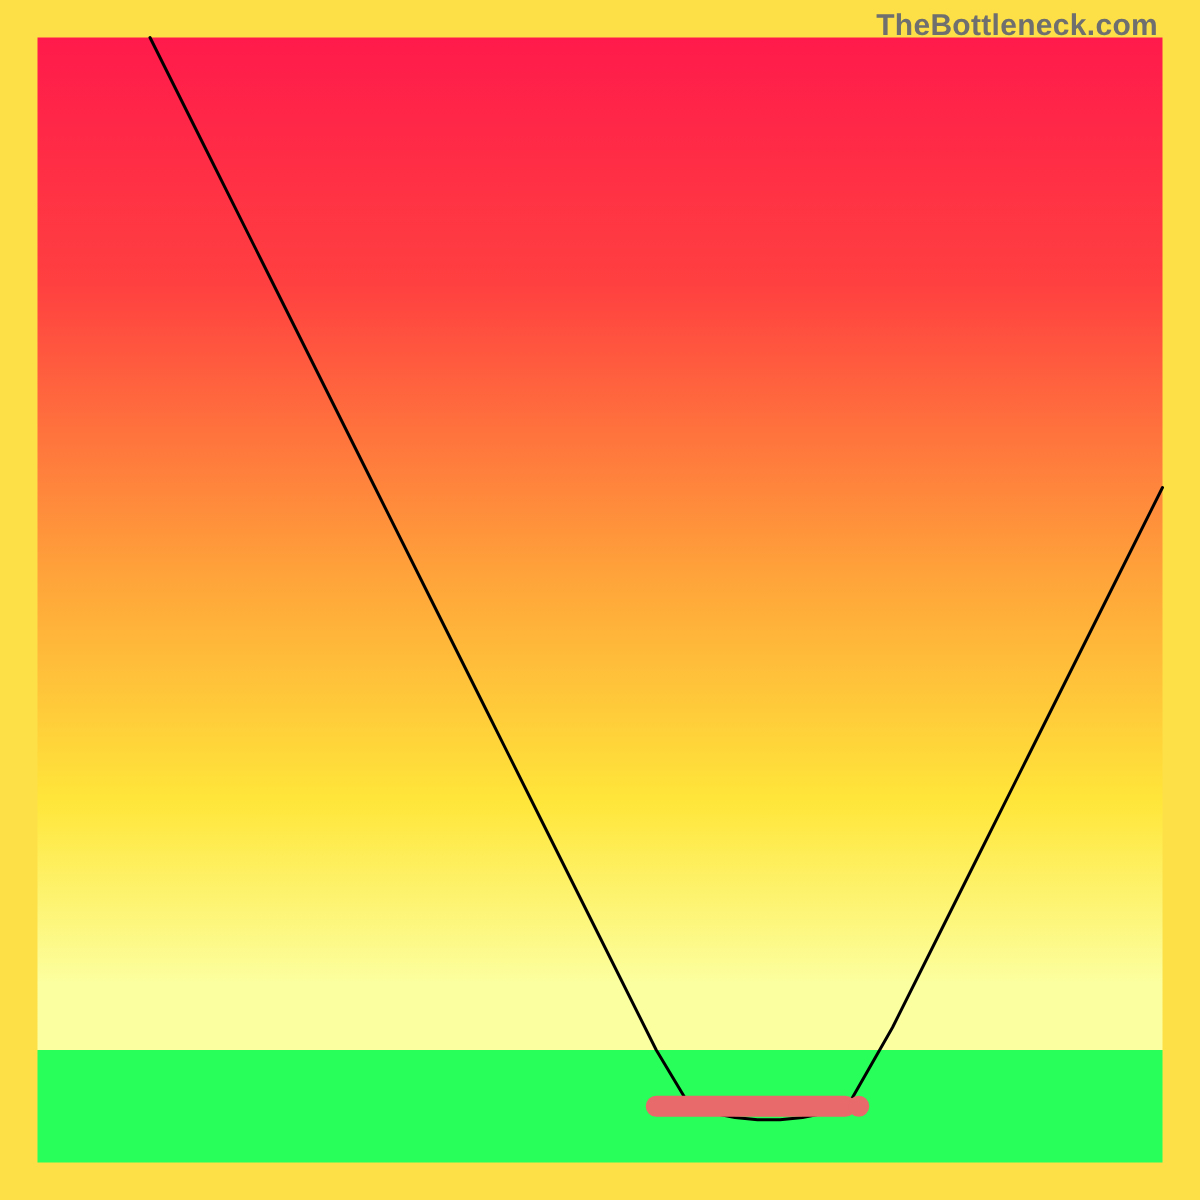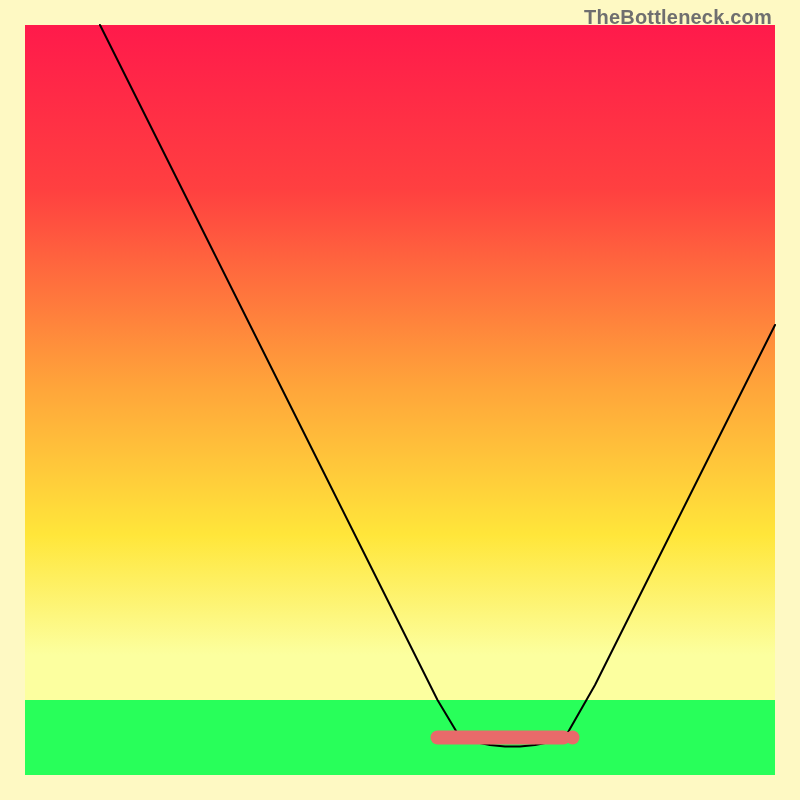--- a/index.html
+++ b/index.html
@@ -15,7 +15,7 @@
     position: relative;
     width: 800px;
     height: 800px;
-    background: #fef9c3;
+    background: #fde047;
   }
   .plot-area {
     position: absolute;

